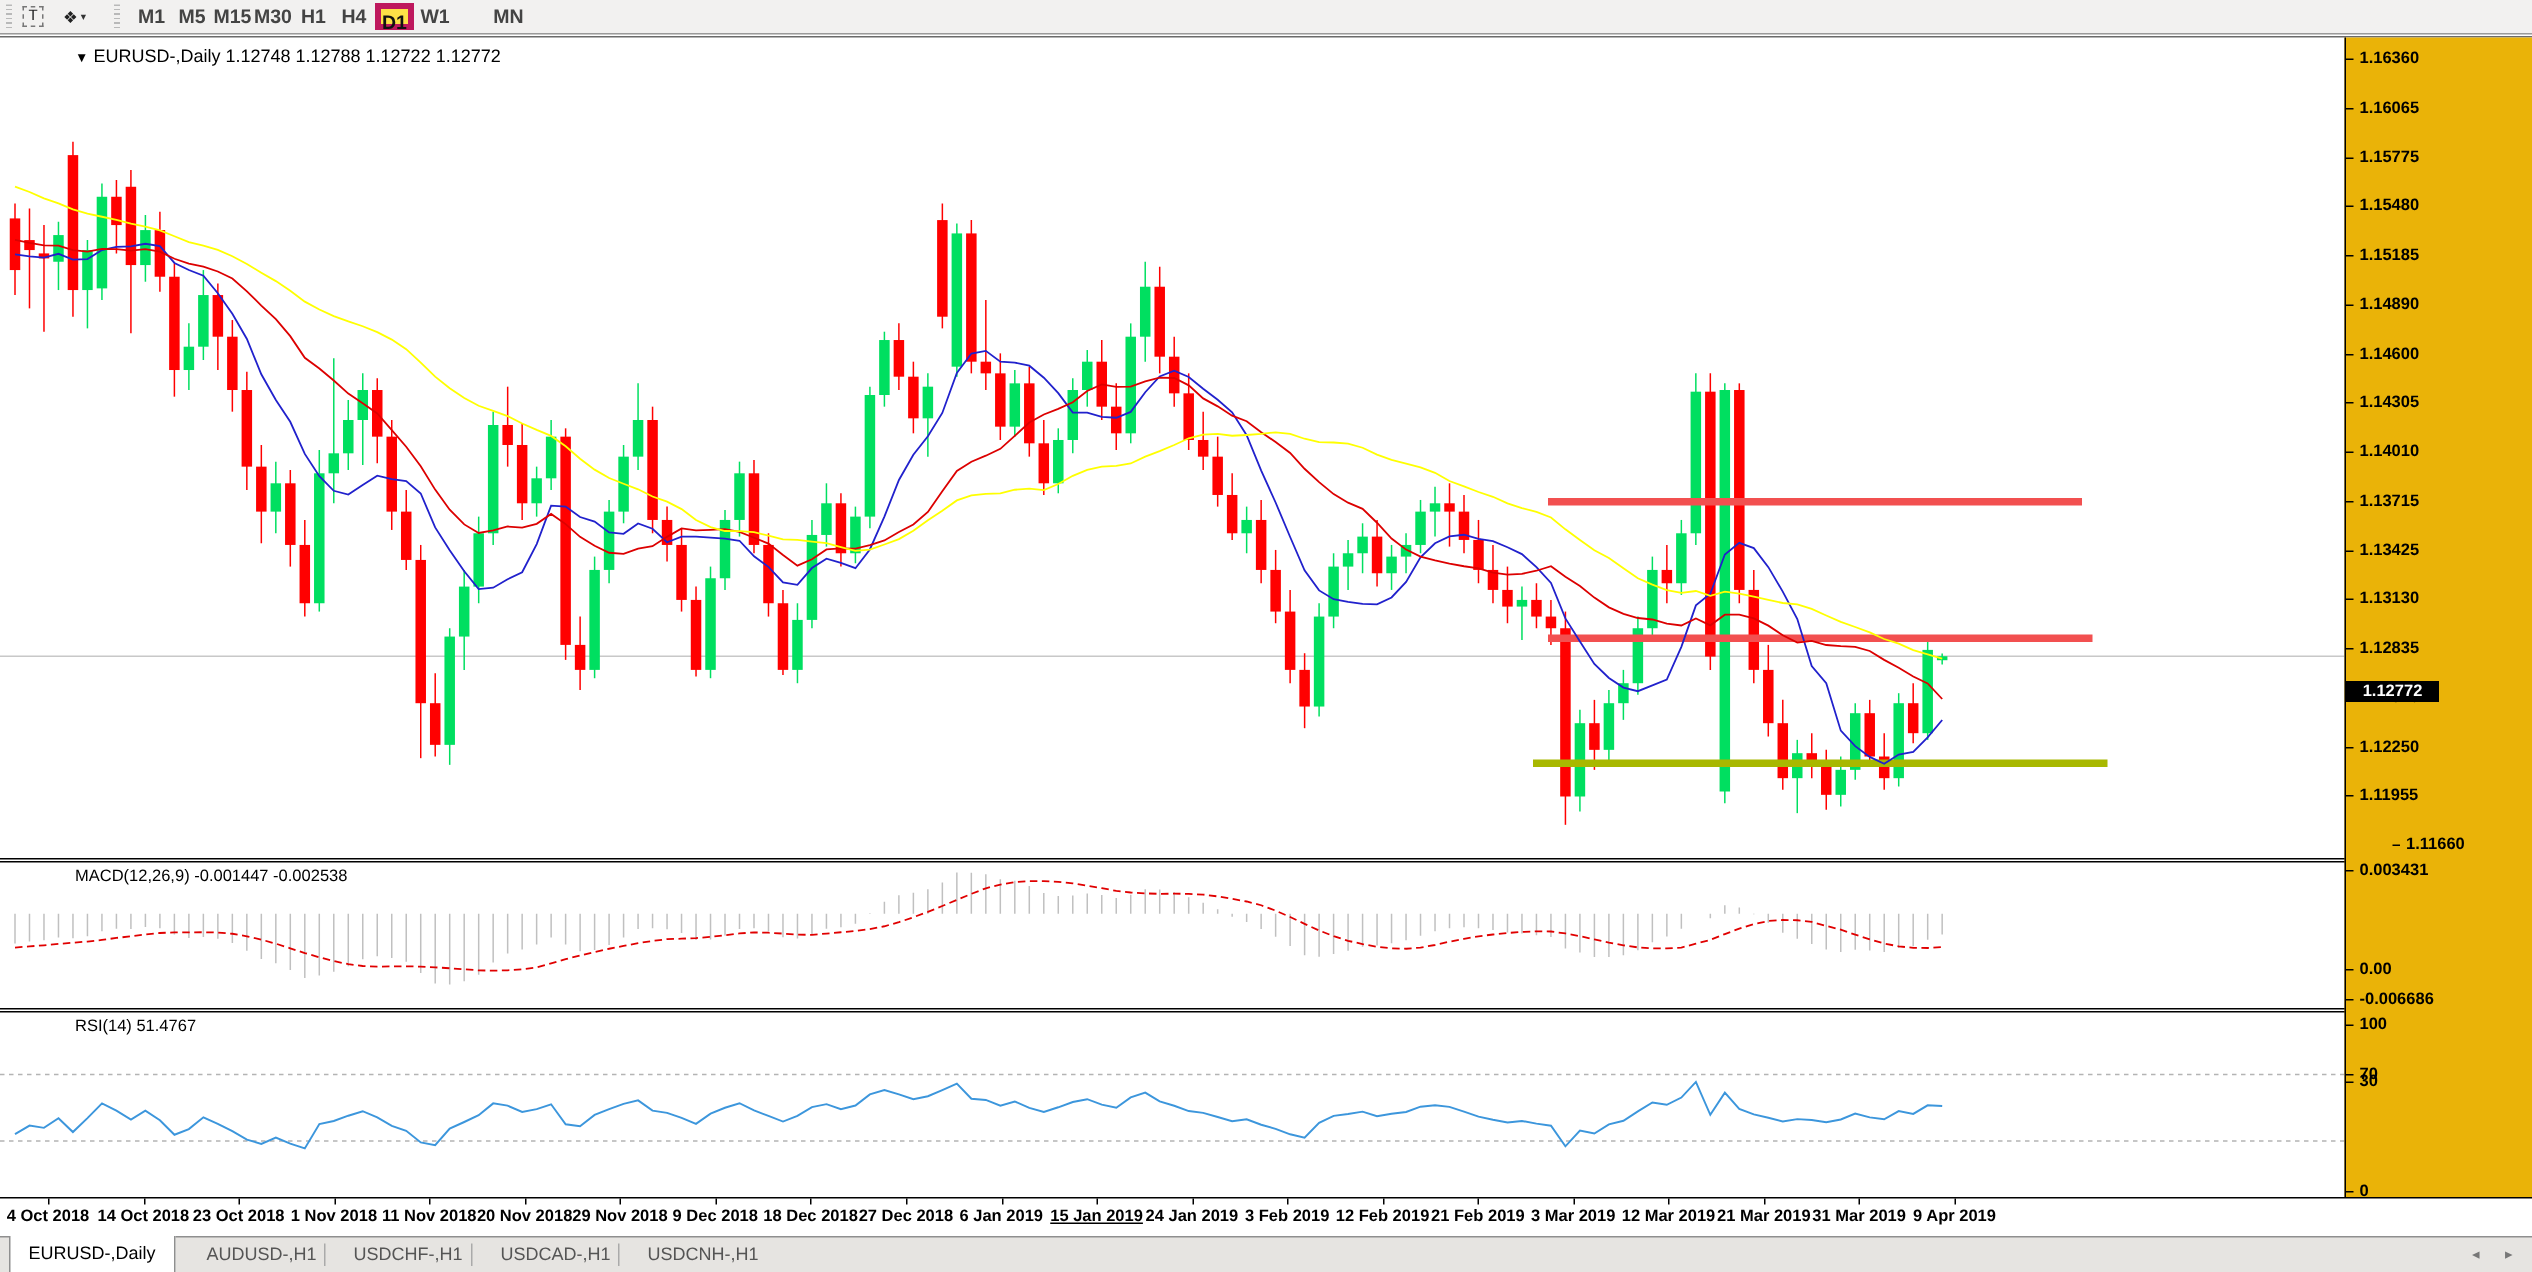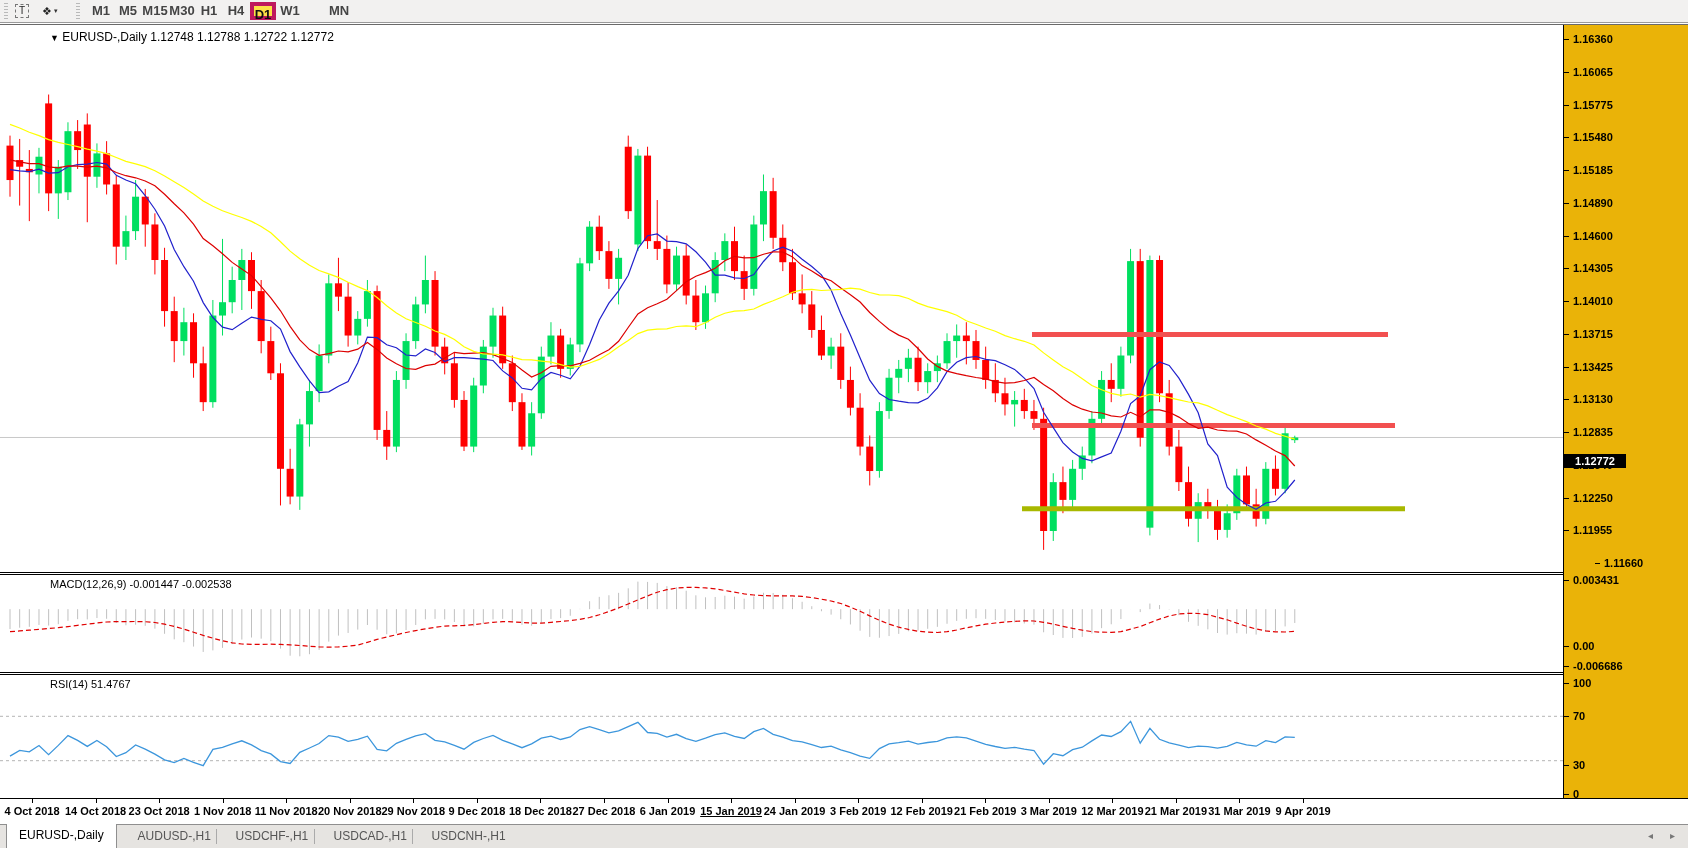--- a/index.html
+++ b/index.html
@@ -533,7 +533,7 @@
         <div class="pr-label" style="top: 641px;">-0.006686</div>
         <div class="pr-label" style="top: 658px;">100</div>
         <div class="pr-label" style="top: 691.3px;">70</div>
-        <div class="pr-label" style="top: 696px; margin-top: 44px;">30</div>
+        <div class="pr-label" style="top: 696px;">30</div>
         <div class="pr-label" style="top: 769px;">0</div>
       </div>
   </div>

